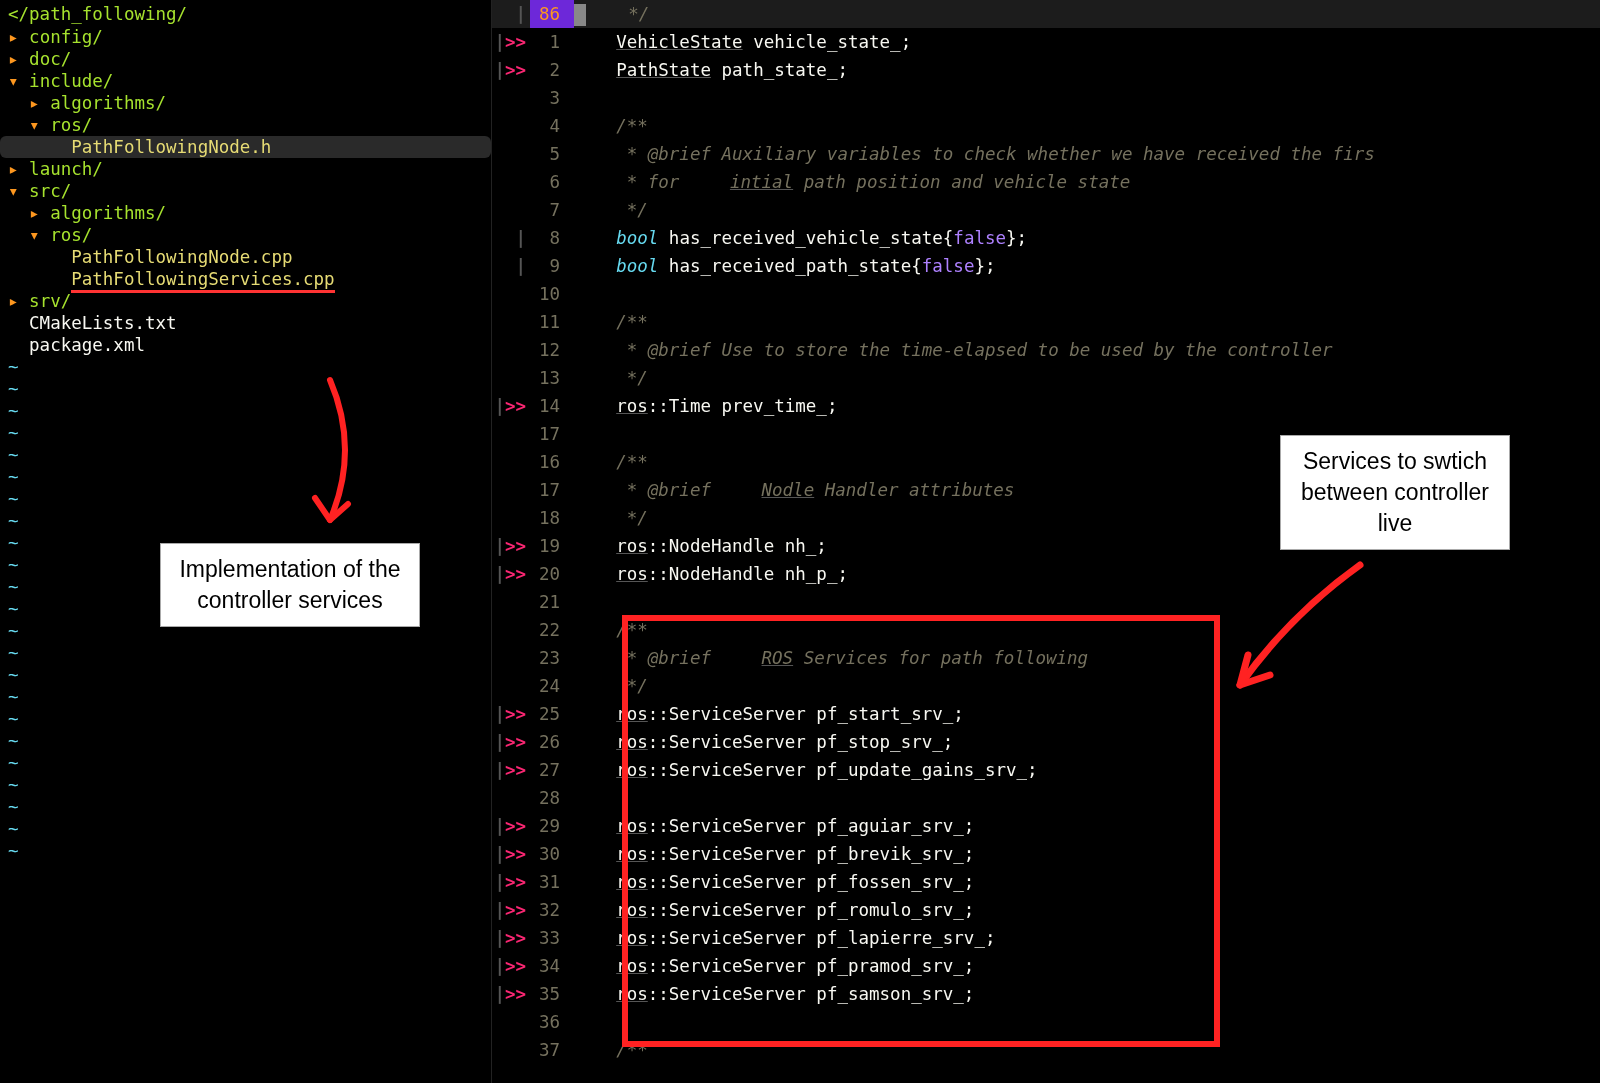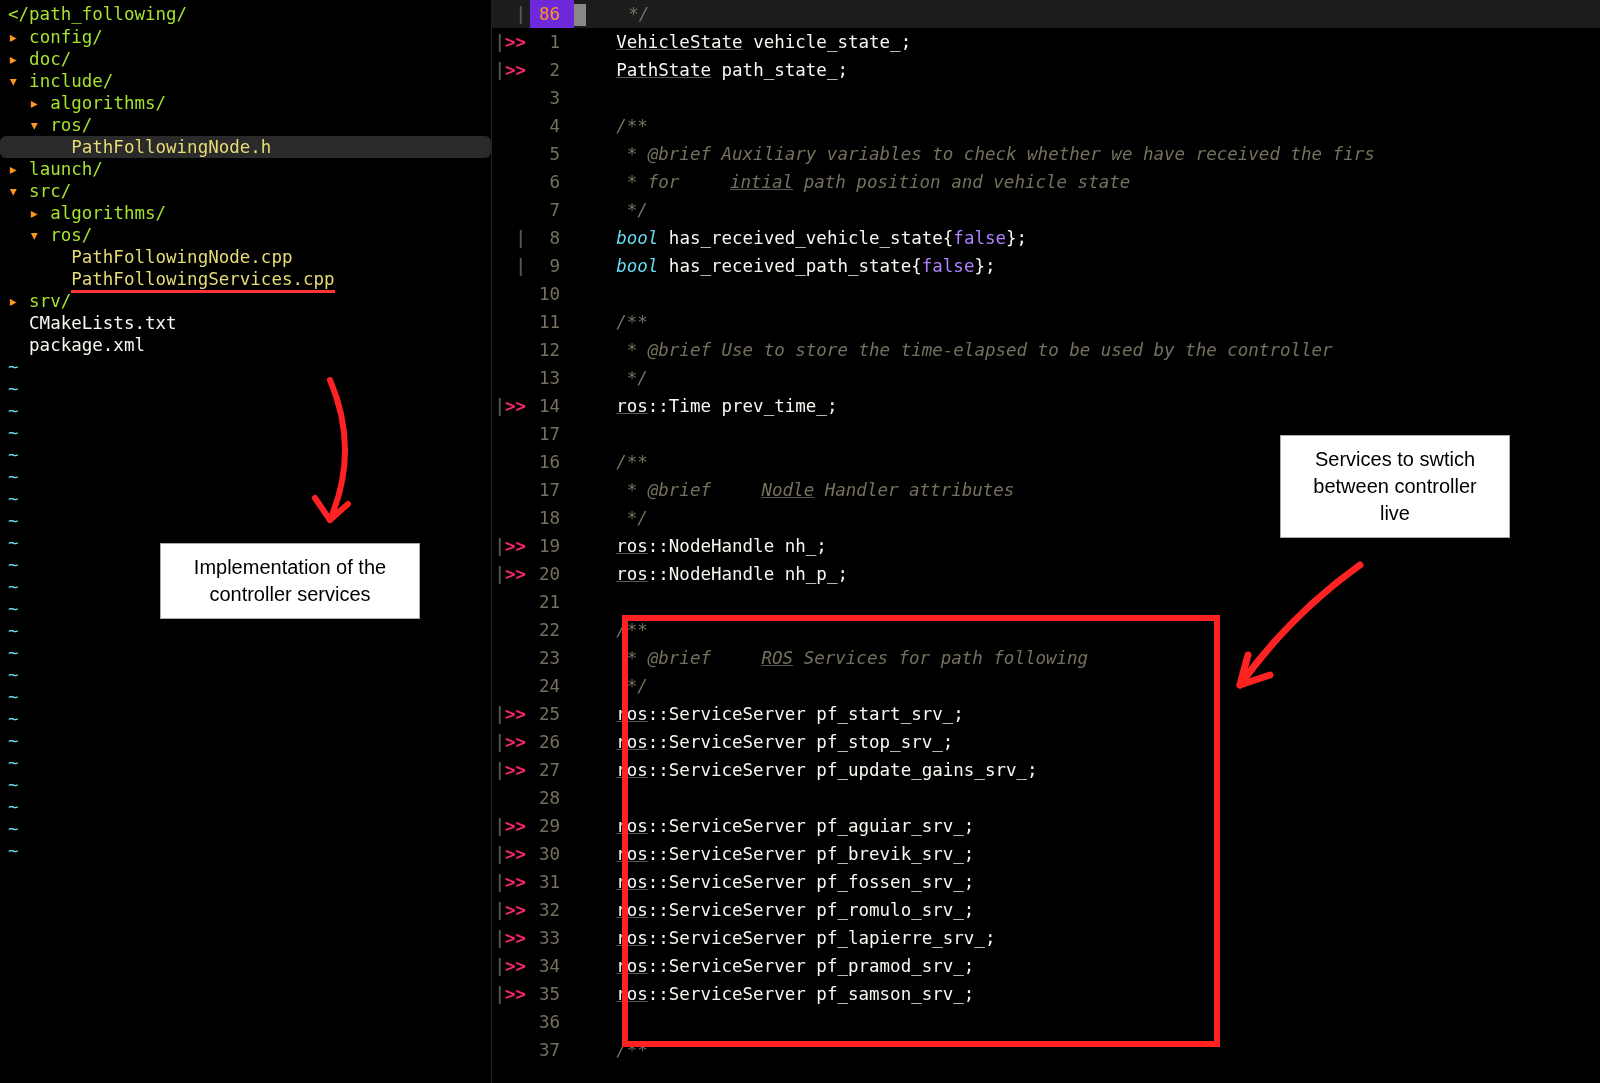--- a/index.html
+++ b/index.html
@@ -89,7 +89,7 @@
   background: #fff;
   color: #000;
   font-family: Arial, Helvetica, sans-serif;
-  font-size: 20px;
+  font-size: 23px;
   padding: 10px 16px;
   text-align: center;
   line-height: 1.35;

